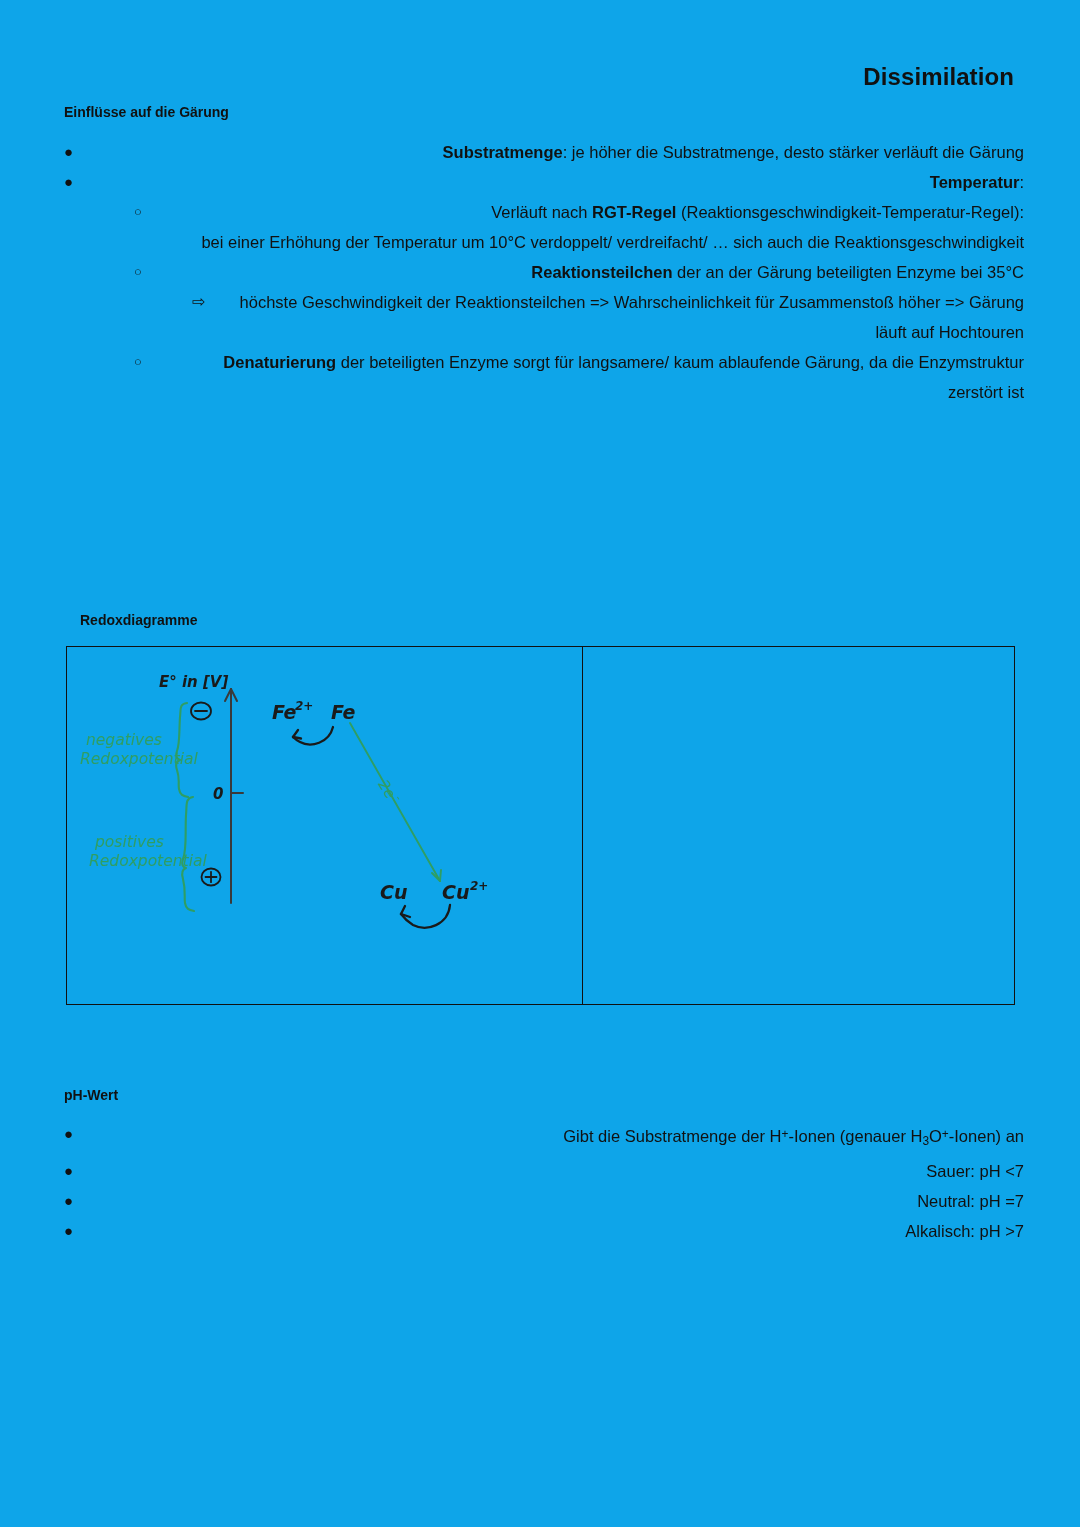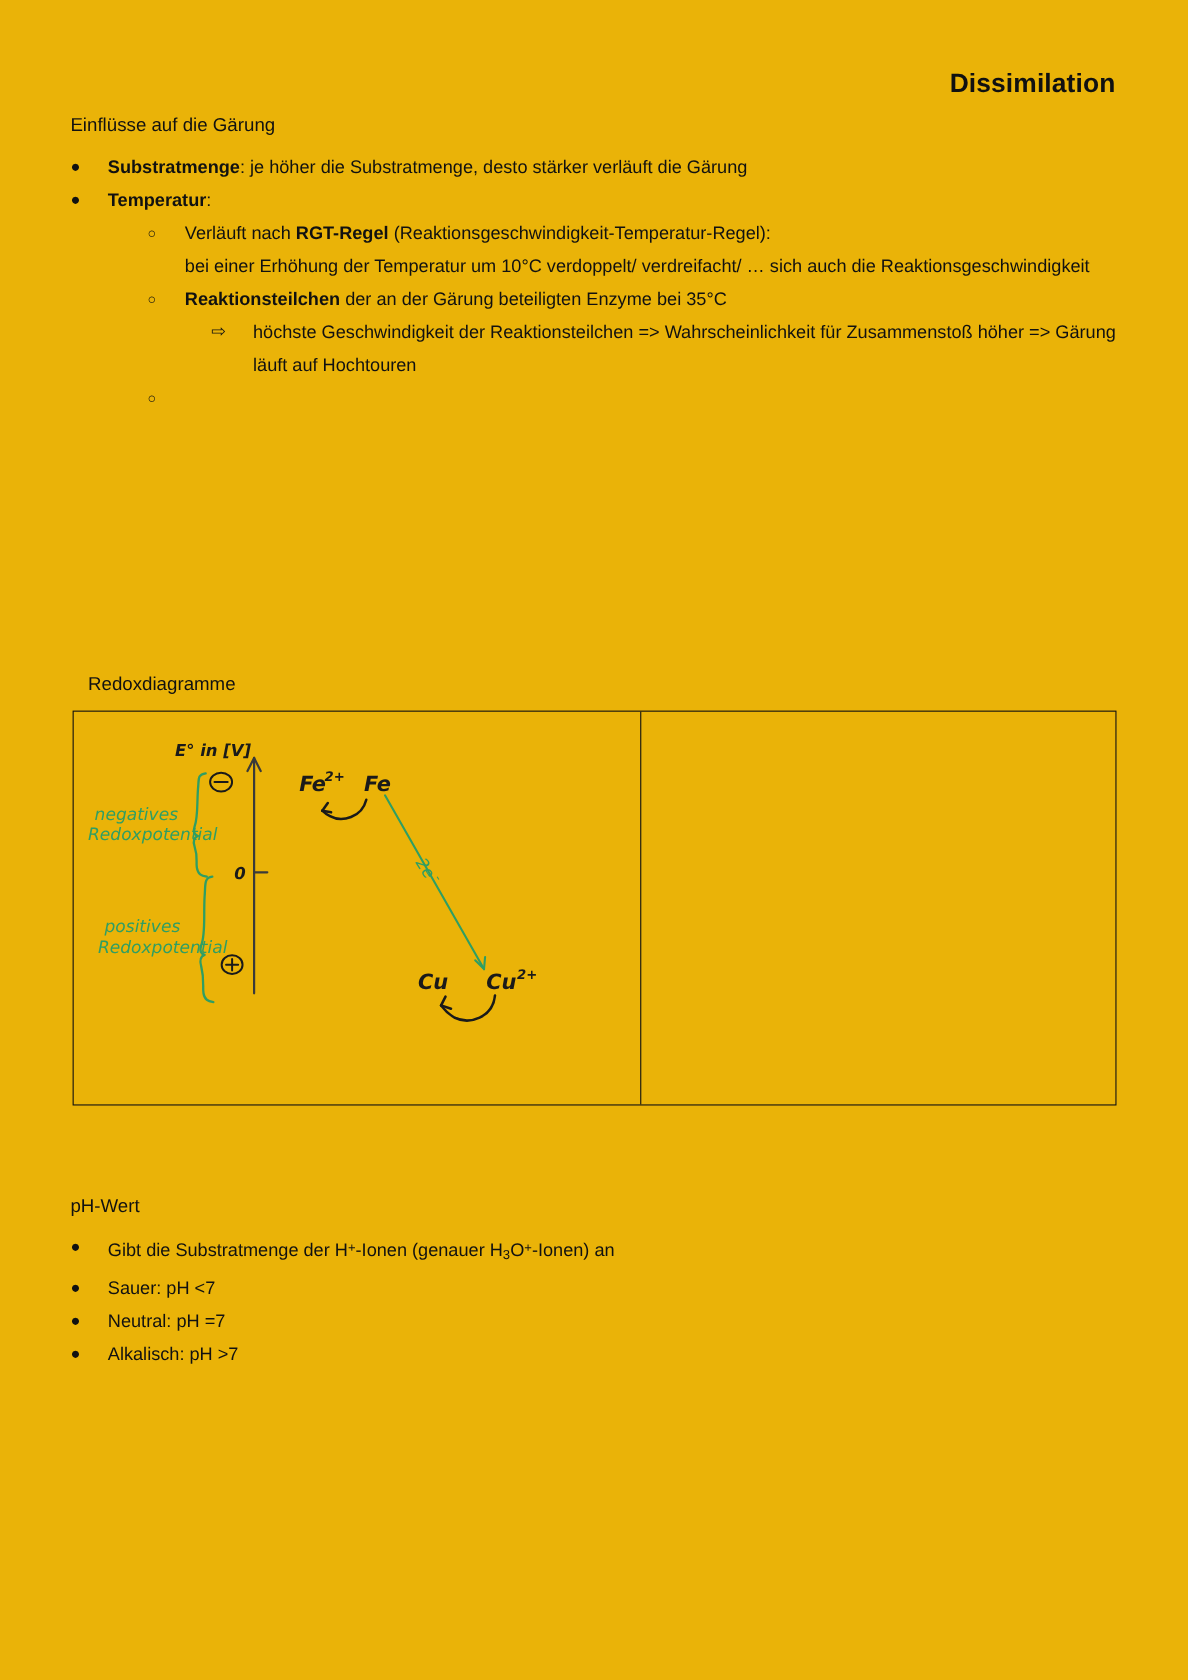--- a/index.html
+++ b/index.html
@@ -15,7 +15,7 @@
     position: relative;
     width: 1080px;
     height: 1527px;
-    background: #eab308;
+    background: #0ea5e9;
     overflow: hidden;
     box-sizing: border-box;
   }

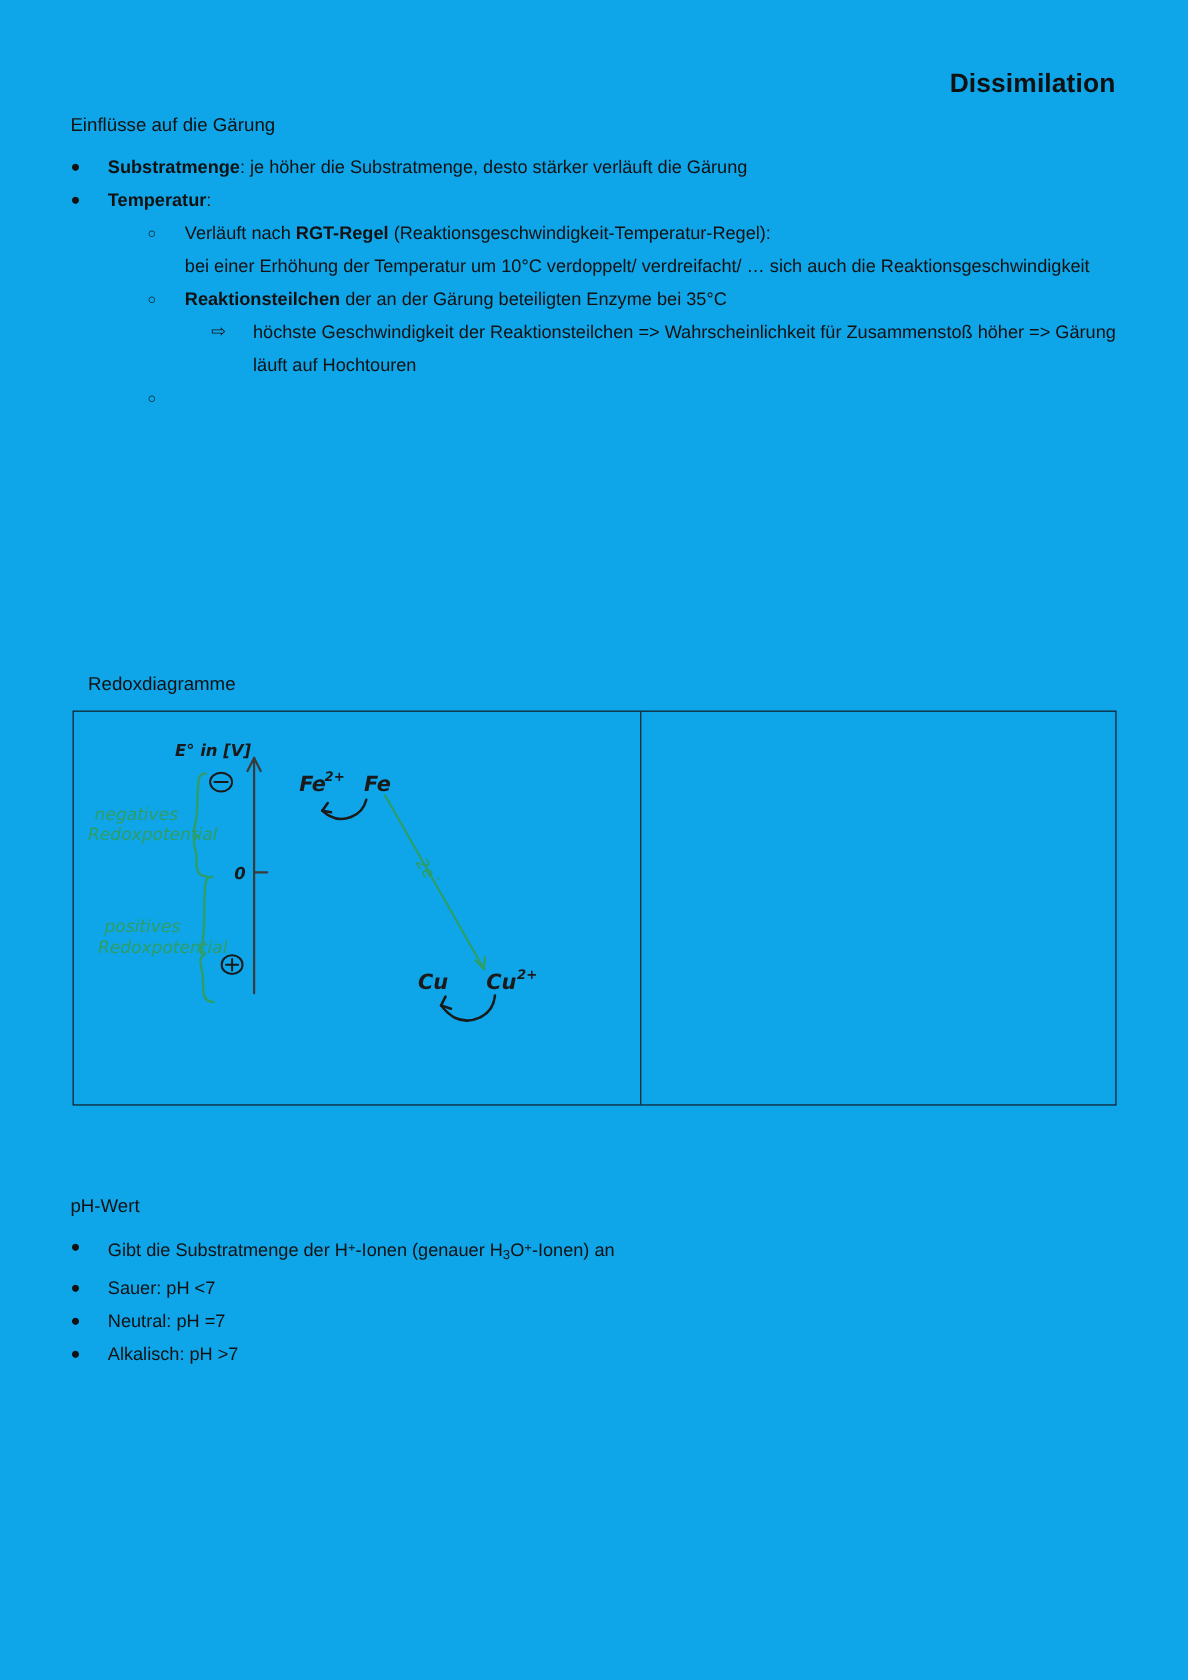--- a/index.html
+++ b/index.html
@@ -35,8 +35,8 @@
   .section-heading {
     position: absolute;
     left: 64px;
-    font-size: 17px;
-    font-weight: normal;
+    font-size: 14px;
+    font-weight: bold;
     color: #111111;
   }
   #h-einfluesse { top: 104px; }

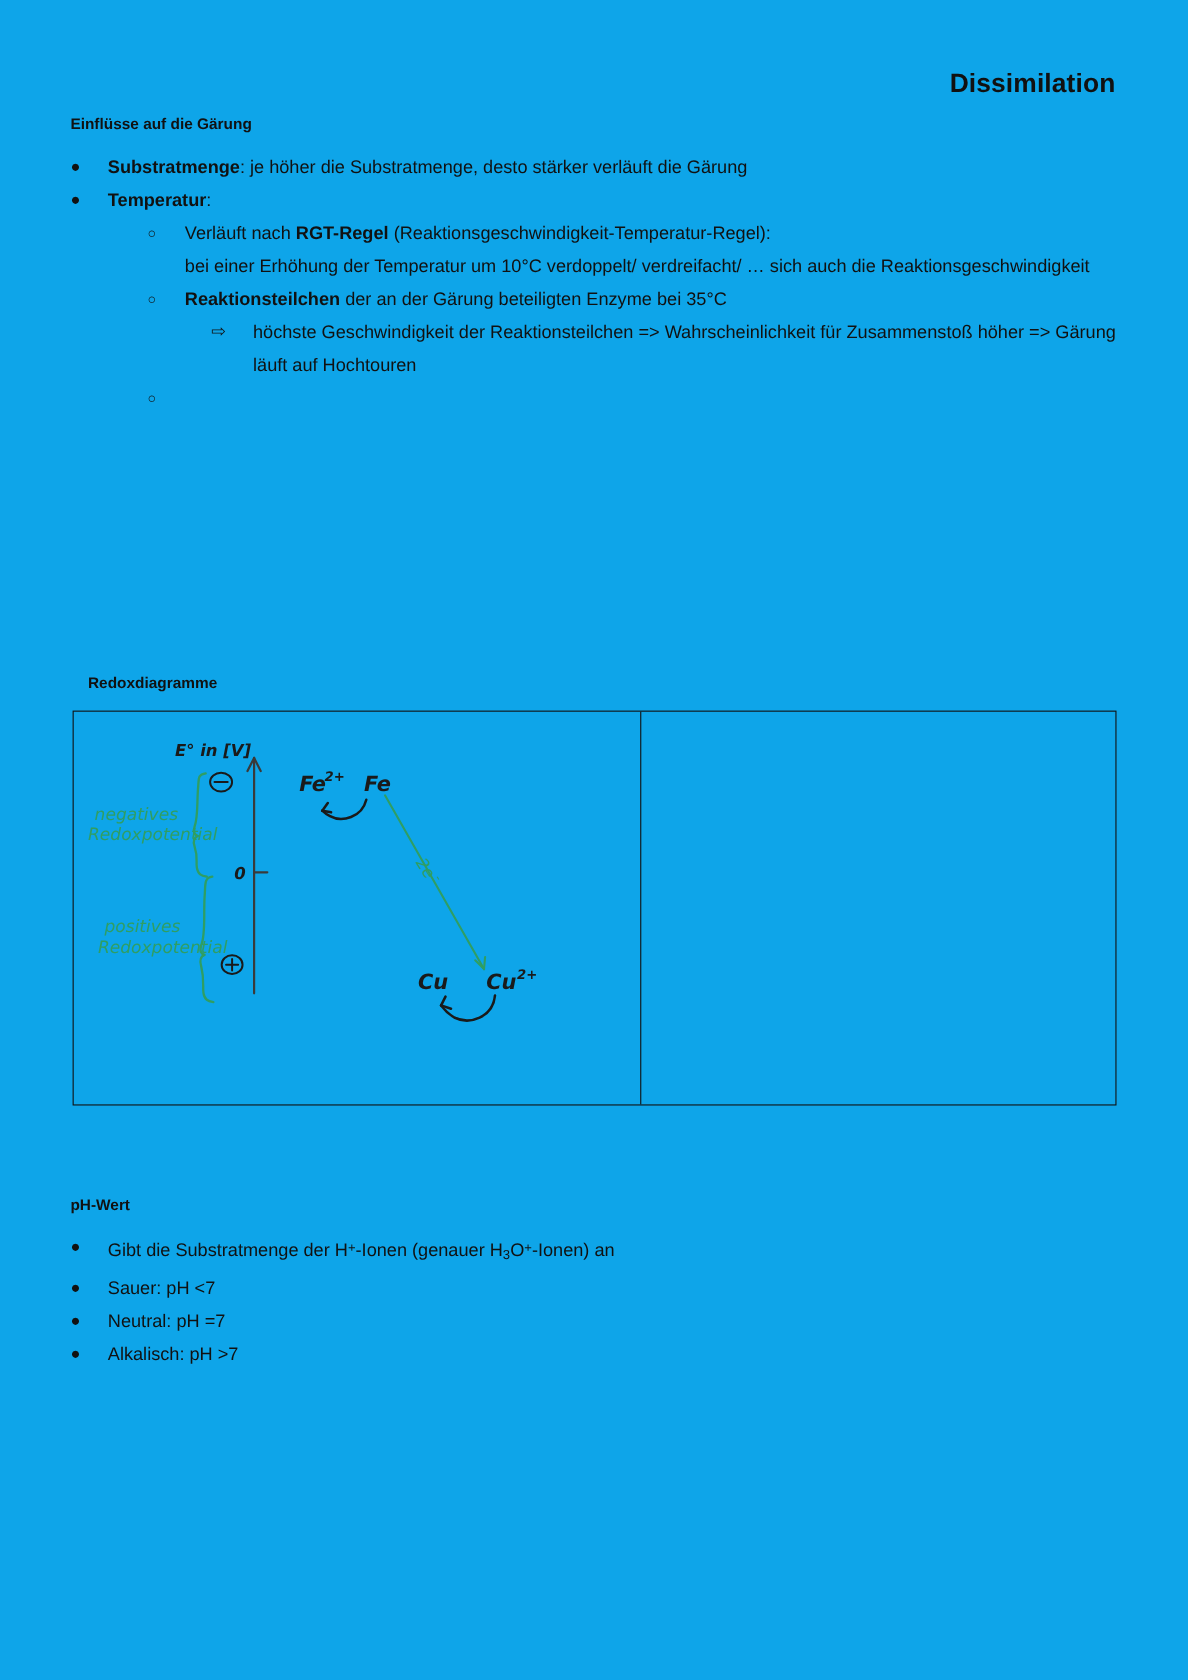--- a/index.html
+++ b/index.html
@@ -69,6 +69,7 @@
   }
   .li > .txt {
     display: block;
+    text-align: right;
   }
 
   

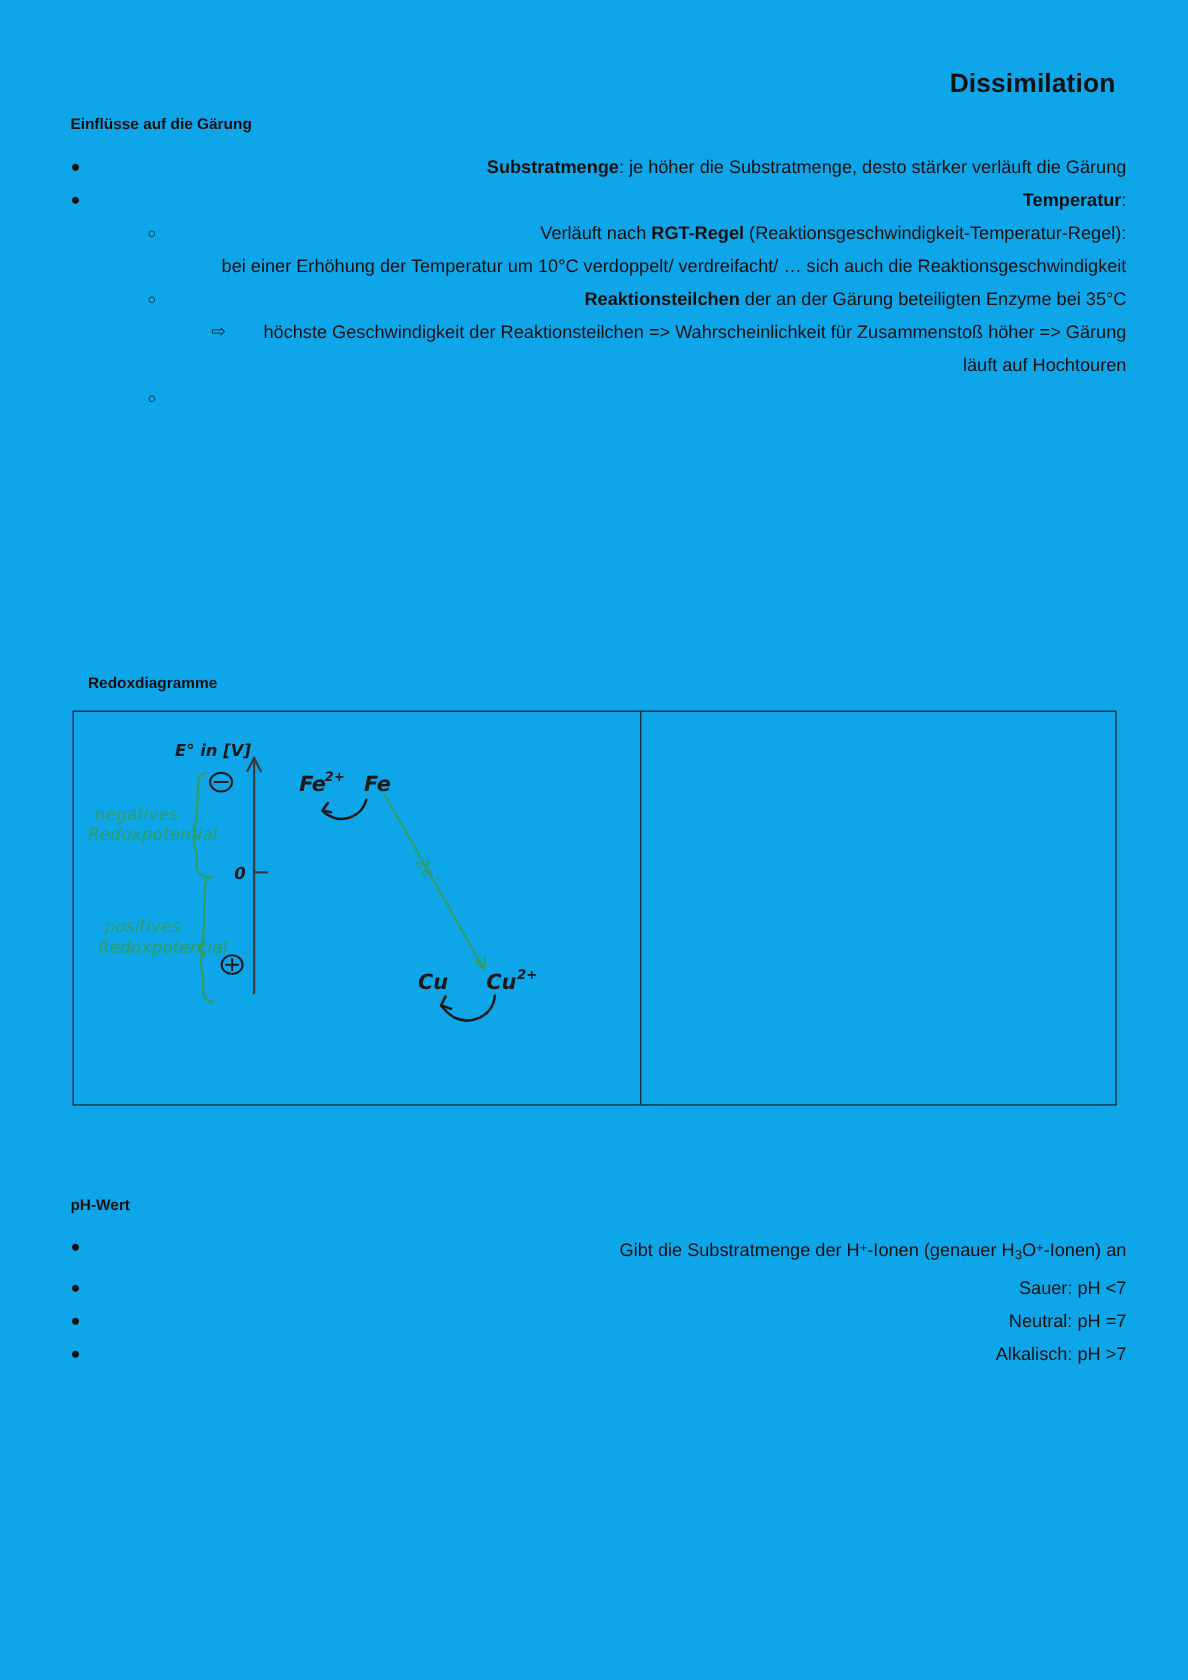--- a/index.html
+++ b/index.html
@@ -167,6 +167,7 @@
 
     <div class="li lvl2">
       <span class="marker">○</span>
+      <span class="txt"><span class="b">Denaturierung</span><span> der beteiligten Enzyme sorgt für langsamere/ kaum ablaufende Gärung, da die Enzymstruktur zerstört ist</span></span>
     </div>
   </div>
 

